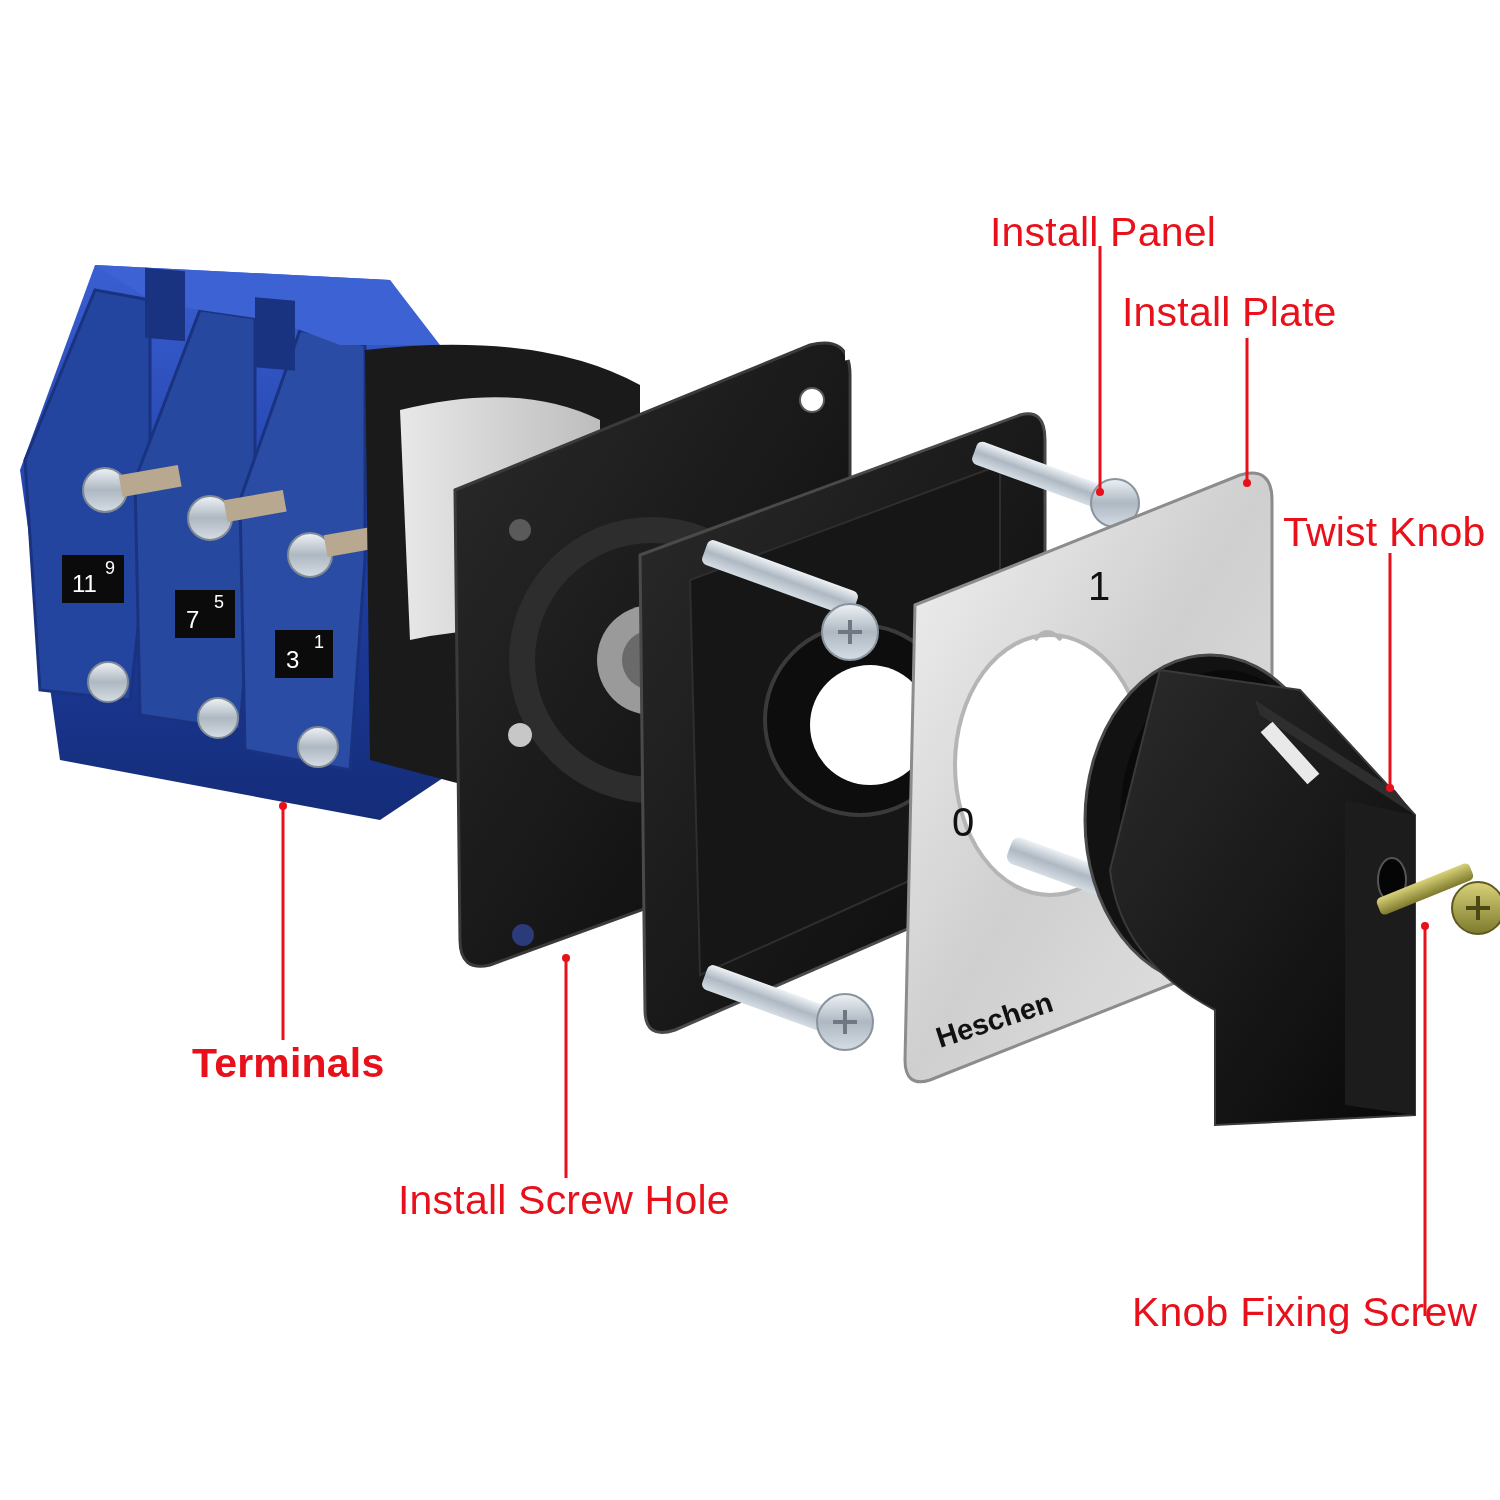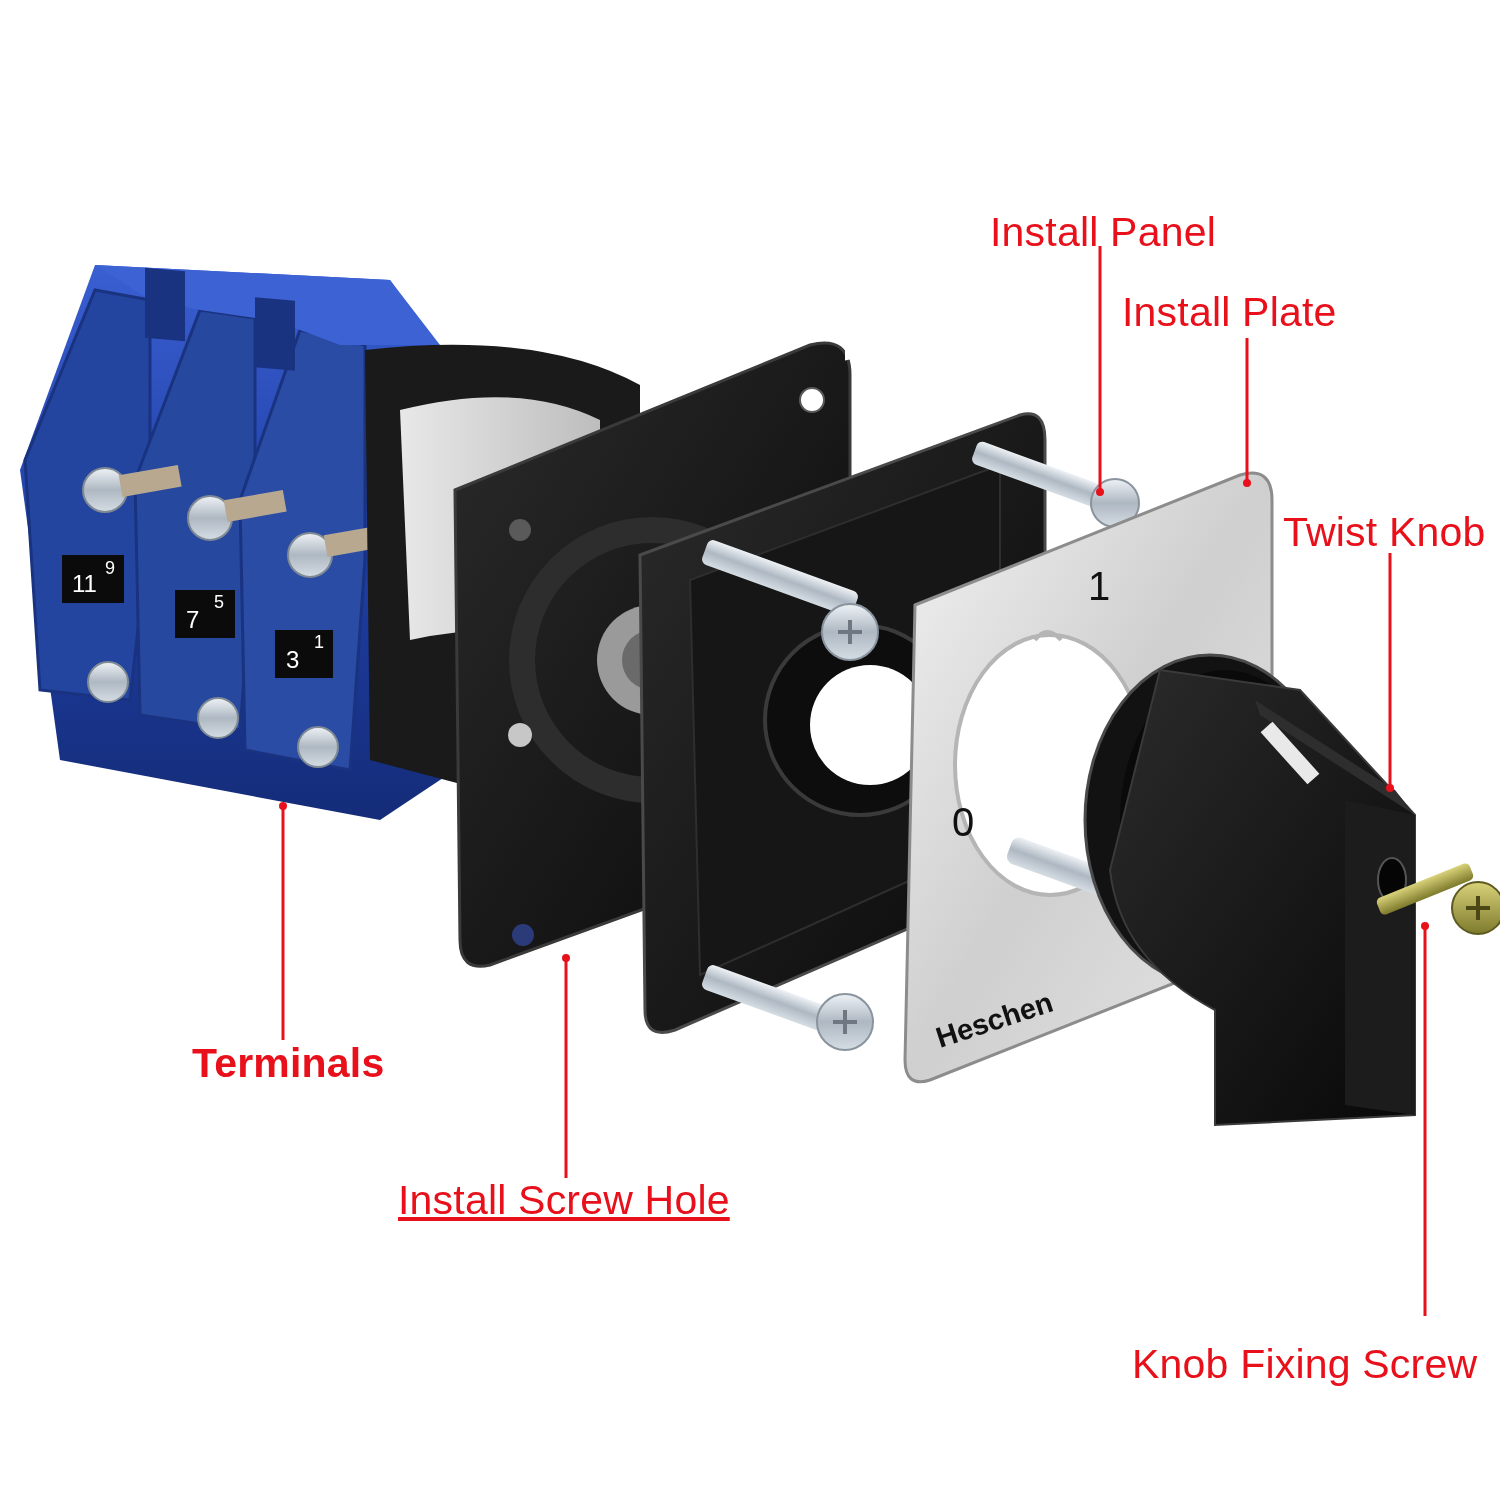--- a/index.html
+++ b/index.html
@@ -172,7 +172,7 @@
   <div class="callout" style="left:1283px; top:512px;">Twist Knob</div>
   <div class="callout" style="left:1132px; top:1344px;">Knob Fixing Screw</div>
   <div class="callout" style="left:192px; top:1043px;font-weight:bold;">Terminals</div>
-  <div class="callout" style="left:398px; top:1180px;text-decoration:underline;">Install Screw Hole</div>
+  <div class="callout" style="left:398px; top:1180px;">Install Screw Hole</div>
 </div>
 
 </body></html>

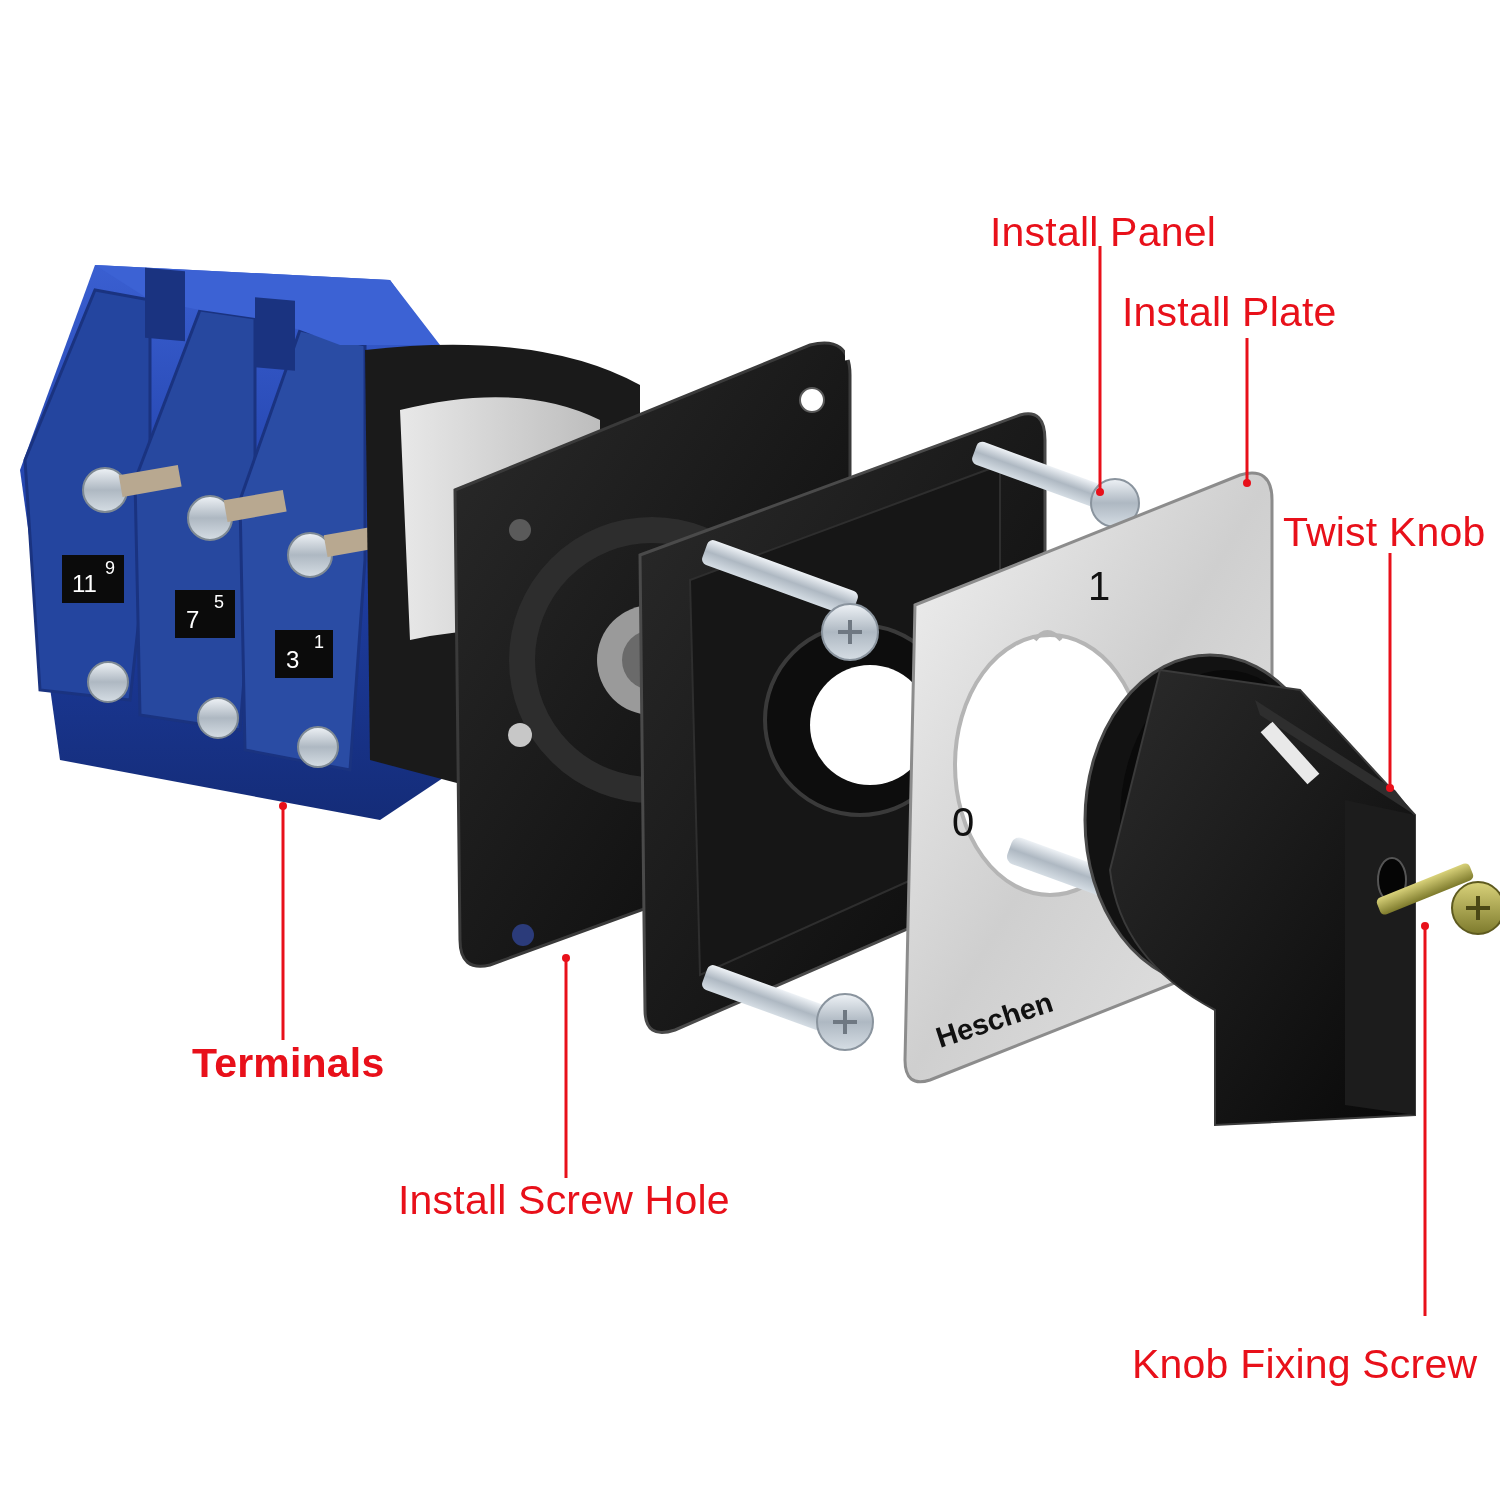--- a/index.html
+++ b/index.html
@@ -170,7 +170,7 @@
   <div class="callout" style="left:990px; top:200px;margin-top:12px;">Install Panel</div>
   <div class="callout" style="left:1122px; top:292px;">Install Plate</div>
   <div class="callout" style="left:1283px; top:512px;">Twist Knob</div>
-  <div class="callout" style="left:1132px; top:1344px;">Knob Fixing Screw</div>
+  <div class="callout" style="left:1132px; top:1292px;">Knob Fixing Screw</div>
   <div class="callout" style="left:192px; top:1043px;font-weight:bold;">Terminals</div>
   <div class="callout" style="left:398px; top:1180px;">Install Screw Hole</div>
 </div>

